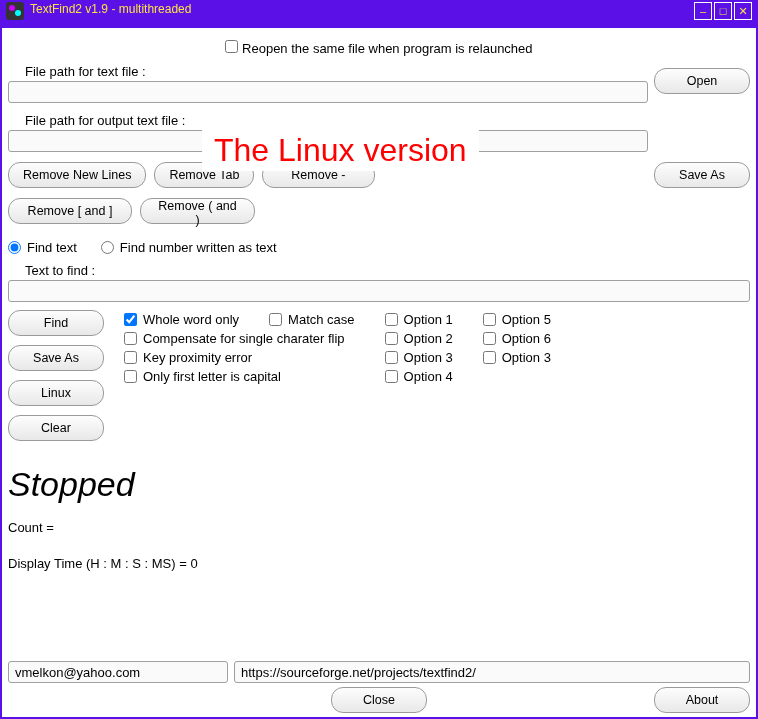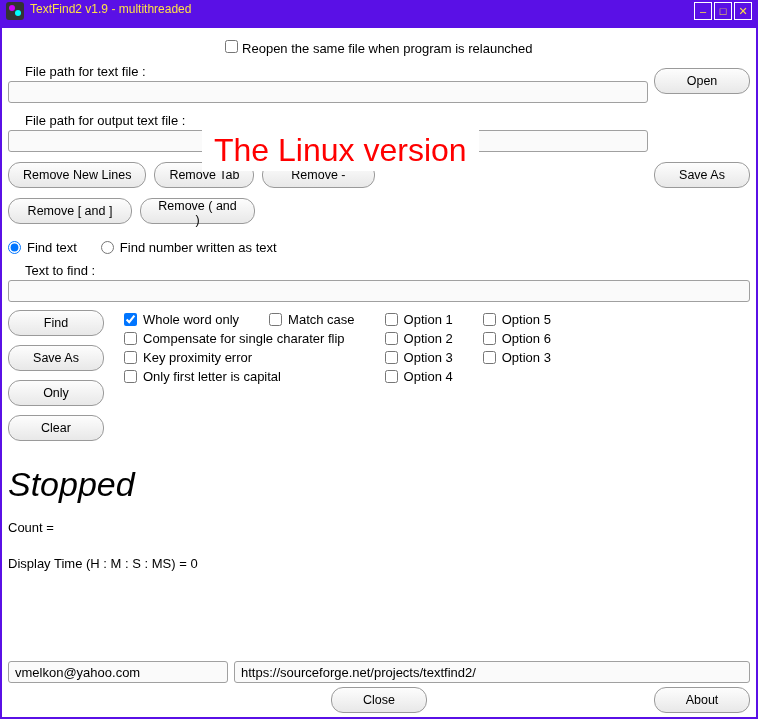--- a/index.html
+++ b/index.html
@@ -109,7 +109,7 @@
     <div class="findbtns">
       <button class="btn">Find</button>
       <button class="btn">Save As</button>
-      <button class="btn">Only</button>
+      <button class="btn">Linux</button>
       <button class="btn">Clear</button>
     </div>
     <div class="chkcols">

